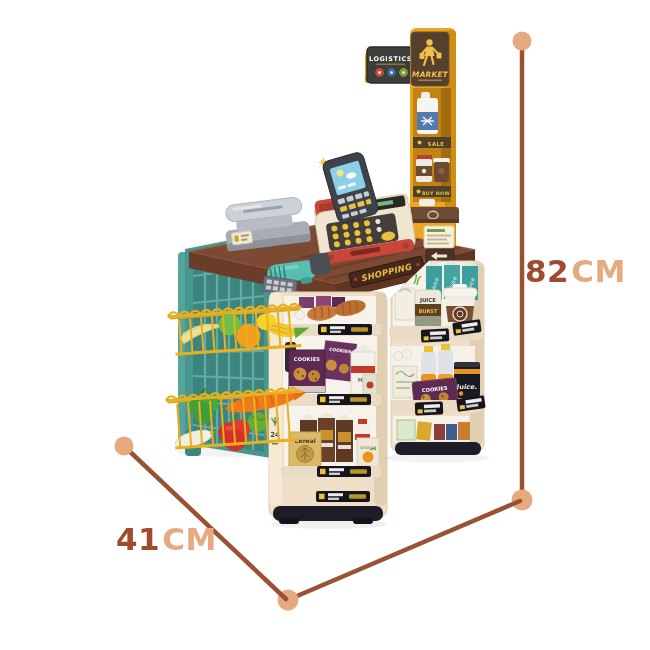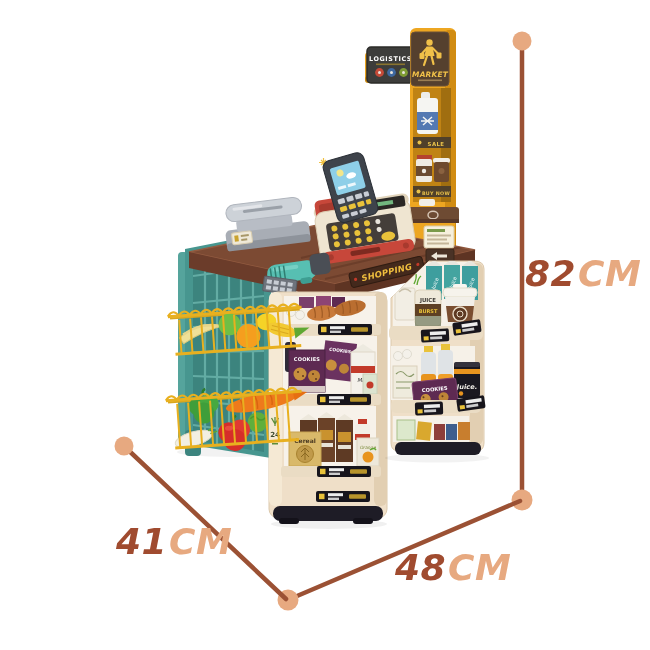--- a/index.html
+++ b/index.html
@@ -7,8 +7,8 @@
          font-family:"DejaVu Sans",sans-serif;margin-left:17px;}
   #stage svg{position:absolute;left:0;top:0;}
   svg text{font-family:"DejaVu Sans",sans-serif;}
-  .dim-label{position:absolute;font-weight:800;font-size:36px;letter-spacing:.5px;
-             line-height:1;white-space:nowrap;font-style:italic;}
+  .dim-label{position:absolute;font-weight:800;font-size:31px;letter-spacing:.5px;
+             line-height:1;white-space:nowrap;}
   .dim-label .dv{color:#a04b2f;}
   .dim-label .du{color:#e7a980;margin-left:2px;}
 </style>

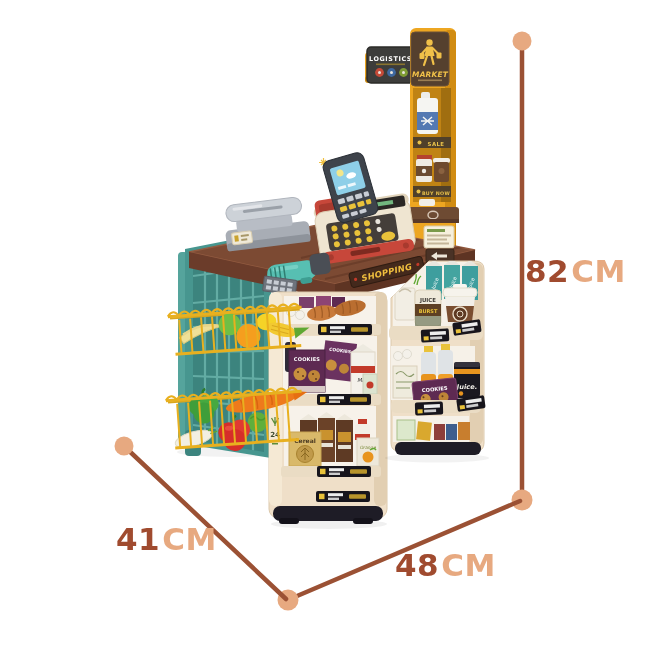--- a/index.html
+++ b/index.html
@@ -512,9 +512,6 @@
 <div class="dim-label" style="left:99px;top:524px">
   <span class="dv">41</span><span class="du">CM</span>
 </div>
-<div class="dim-label" style="left:378px;top:550px">
-  <span class="dv">48</span><span class="du">CM</span>
 </div>
-</div>
 
 </body></html>

